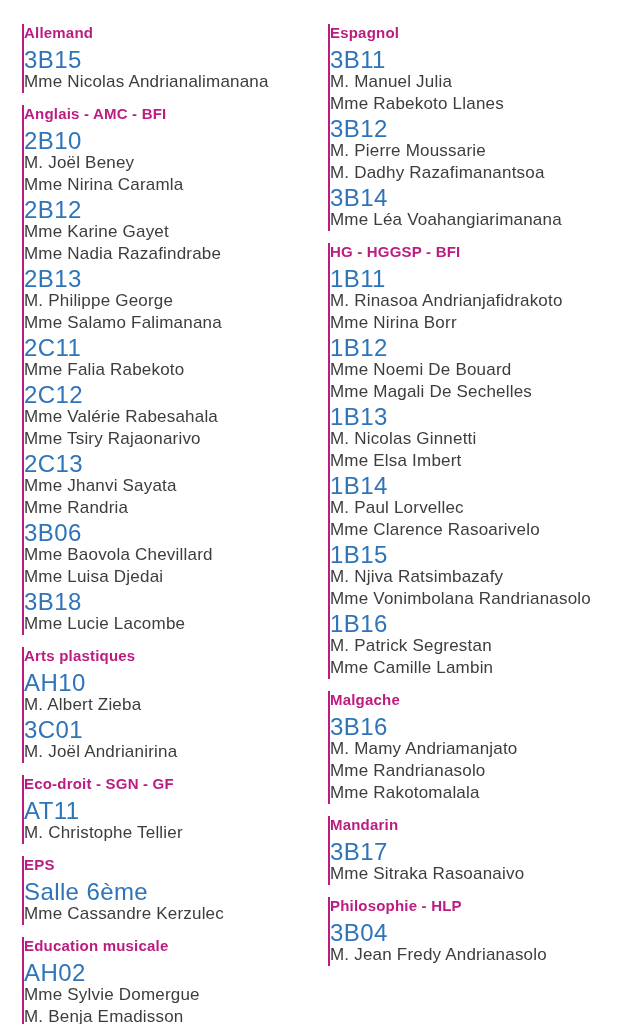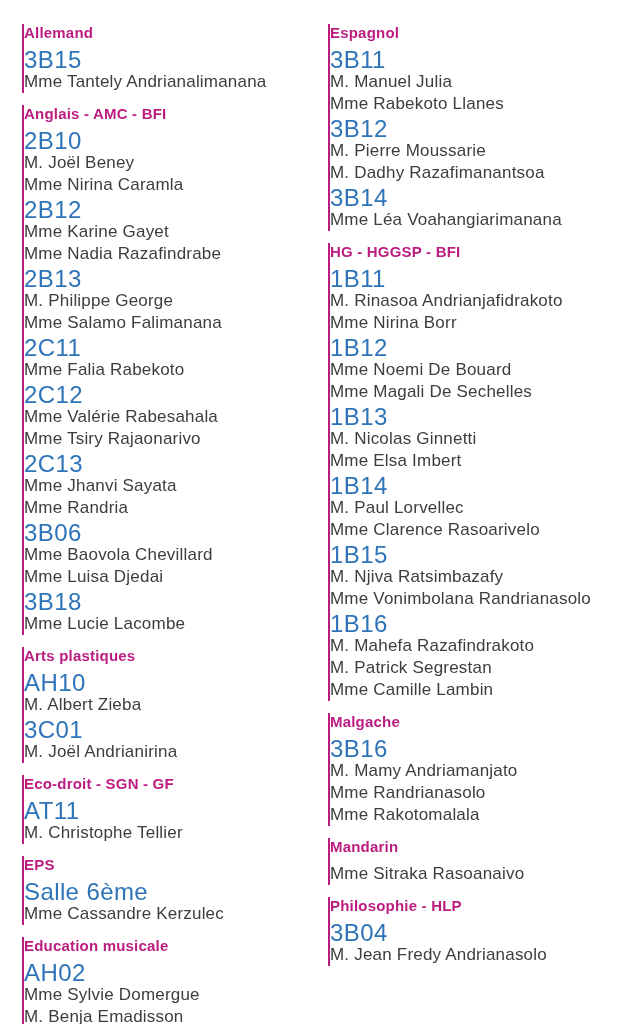--- a/index.html
+++ b/index.html
@@ -68,7 +68,7 @@
   <div class="room-group">
     <div class="room-code">3B15</div>
 
-  <div class="teacher-name">Mme Tantely Andrianalimanana</div>
+  <div class="teacher-name">Mme Nicolas Andrianalimanana</div>
 </div>
 </section>
 

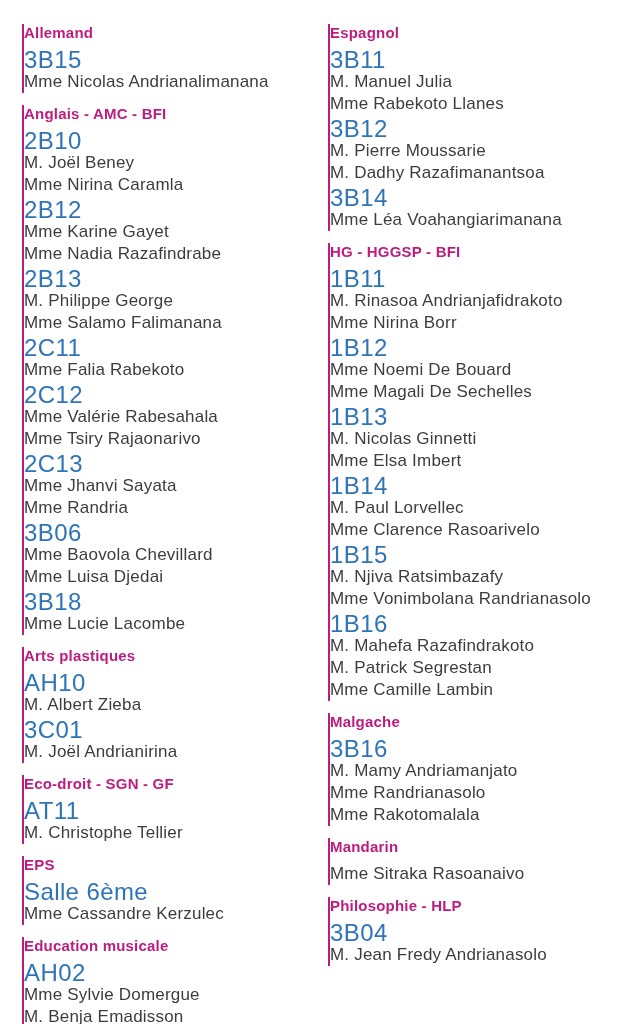--- a/index.html
+++ b/index.html
@@ -257,7 +257,6 @@
   <div class="room-group">
     <div class="room-code">1B16</div>
 
-  <div class="teacher-name">M. Mahefa Razafindrakoto</div>
 
   <div class="teacher-name">M. Patrick Segrestan</div>
 

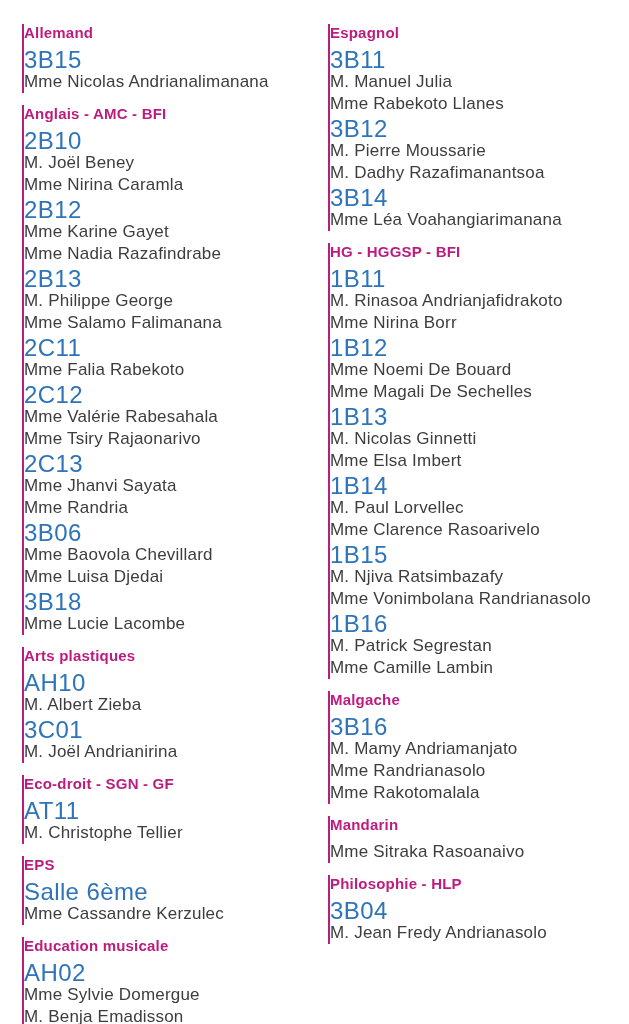--- a/index.html
+++ b/index.html
@@ -282,6 +282,7 @@
     <h2 class="subject-title">Mandarin</h2>
 
   <div class="room-group">
+    <div class="room-code">3B17</div>
 
   <div class="teacher-name">Mme Sitraka Rasoanaivo</div>
 </div>

